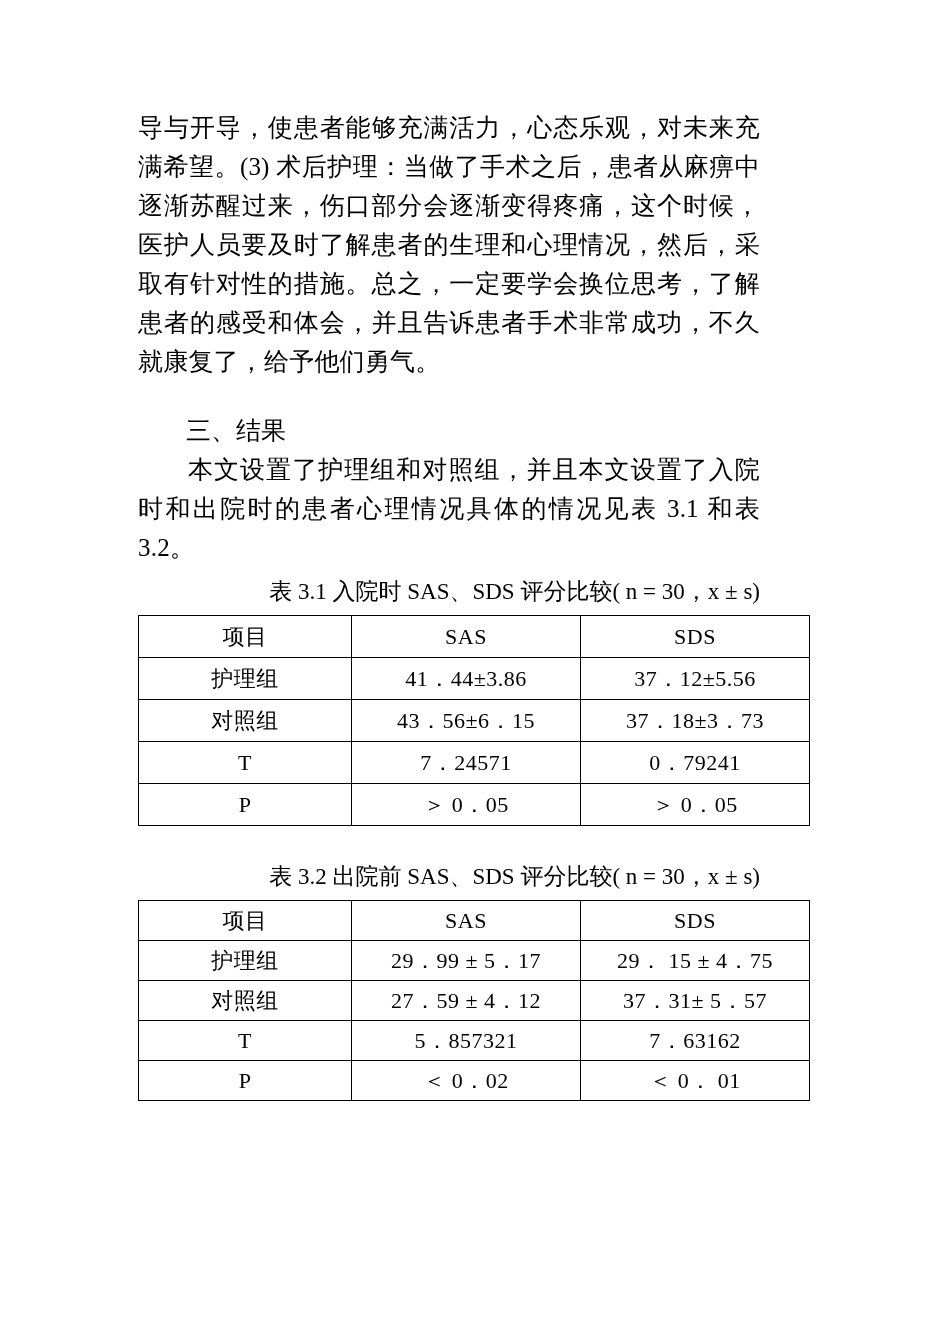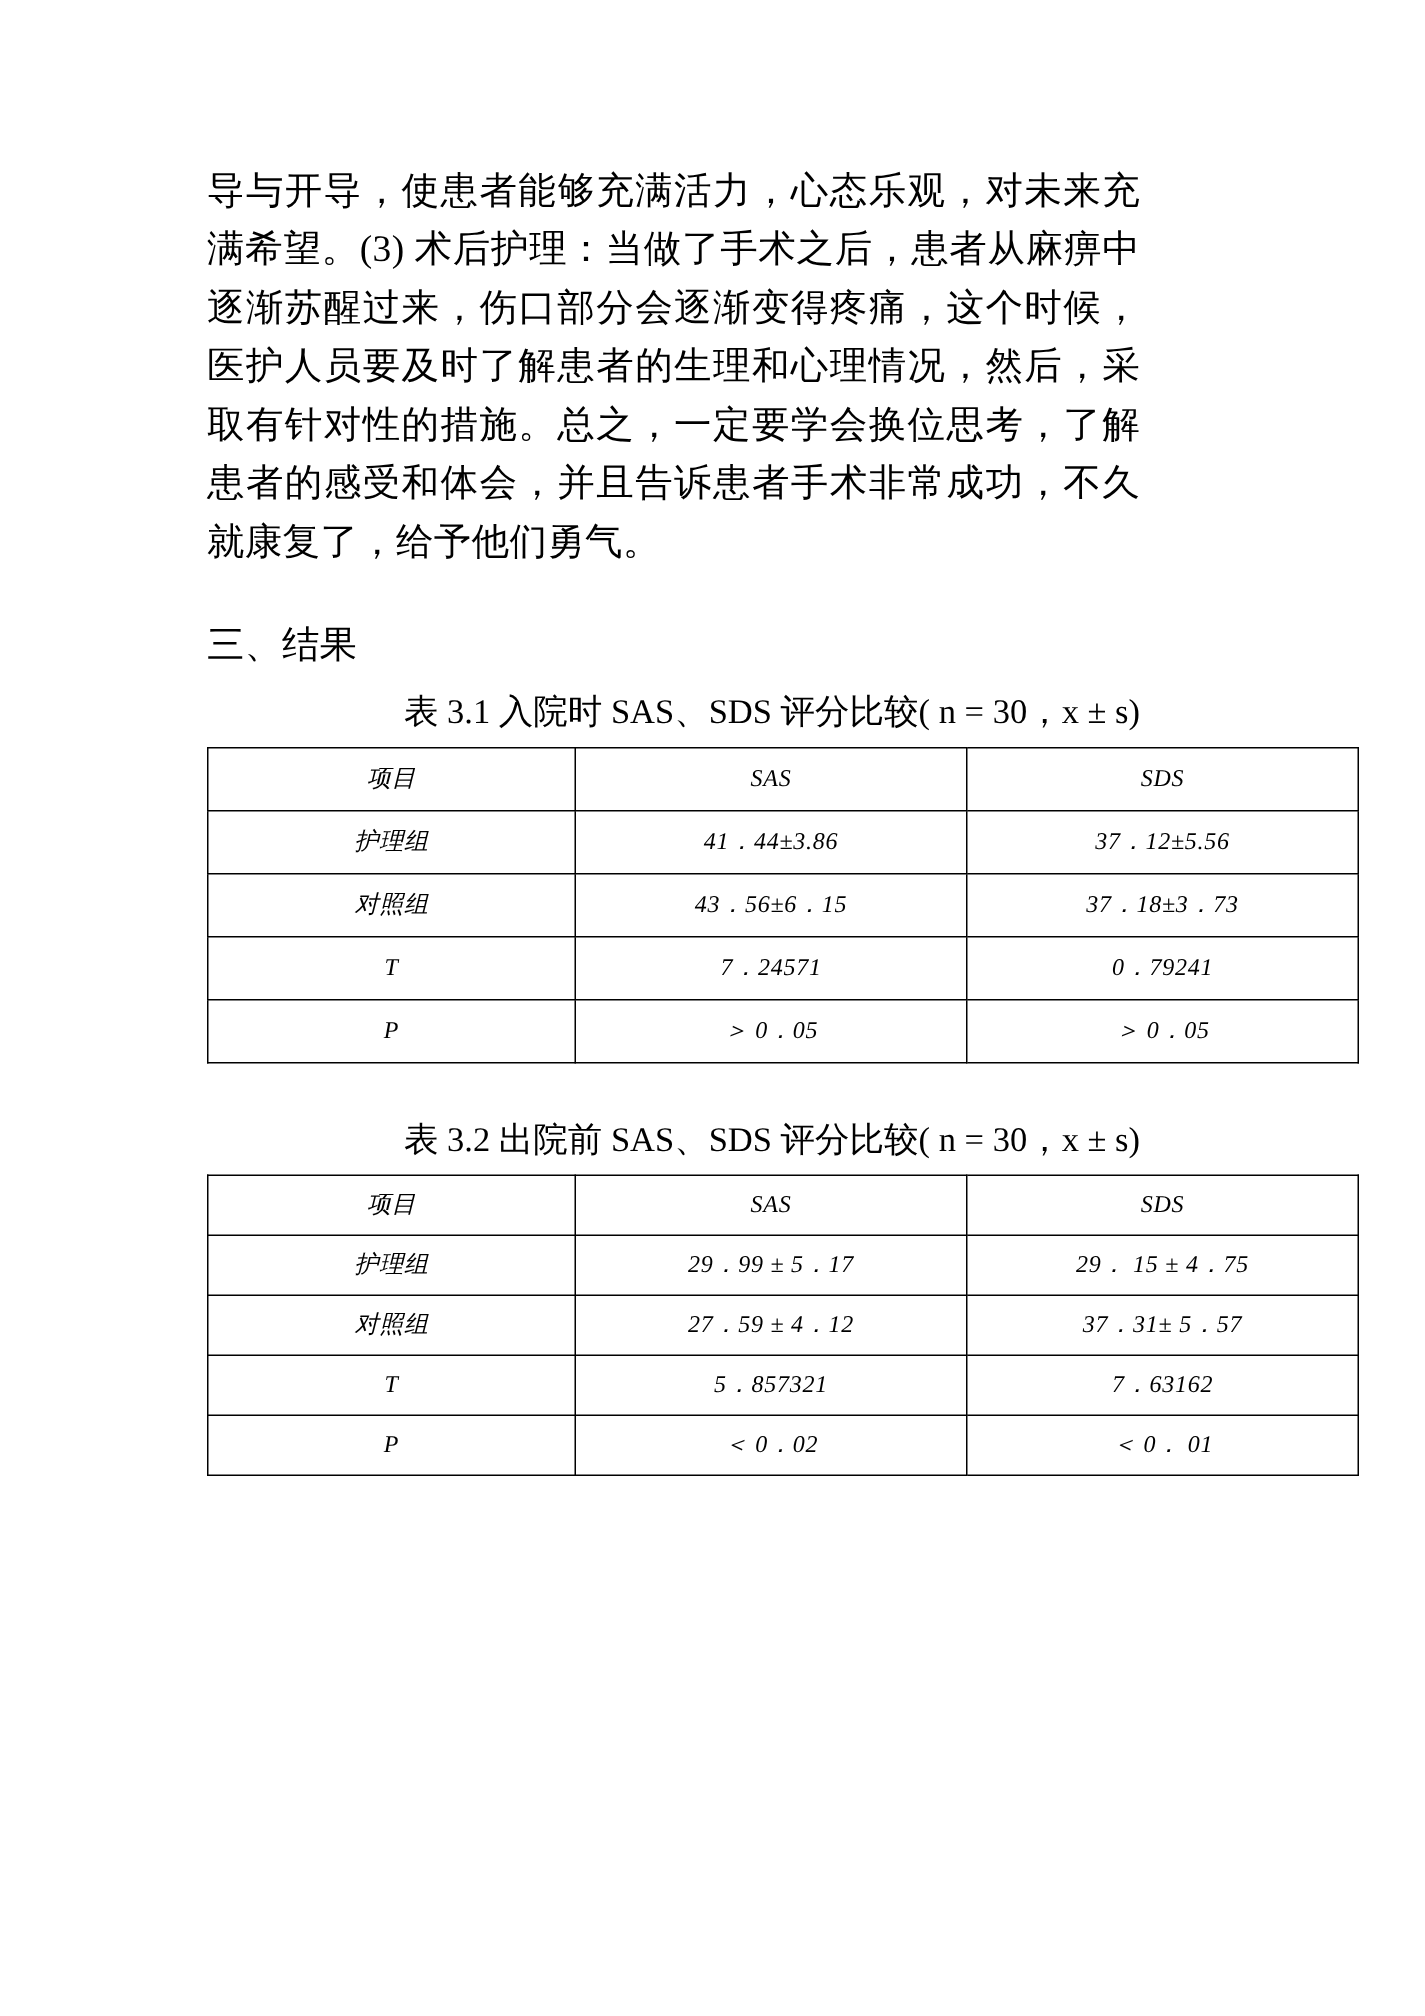--- a/index.html
+++ b/index.html
@@ -36,6 +36,7 @@
     font-size: 25px;
     line-height: 39px;
     margin-top: 30px;
+    margin-left: 48px;
   }
   .spacer-md { height: 26px; }
 

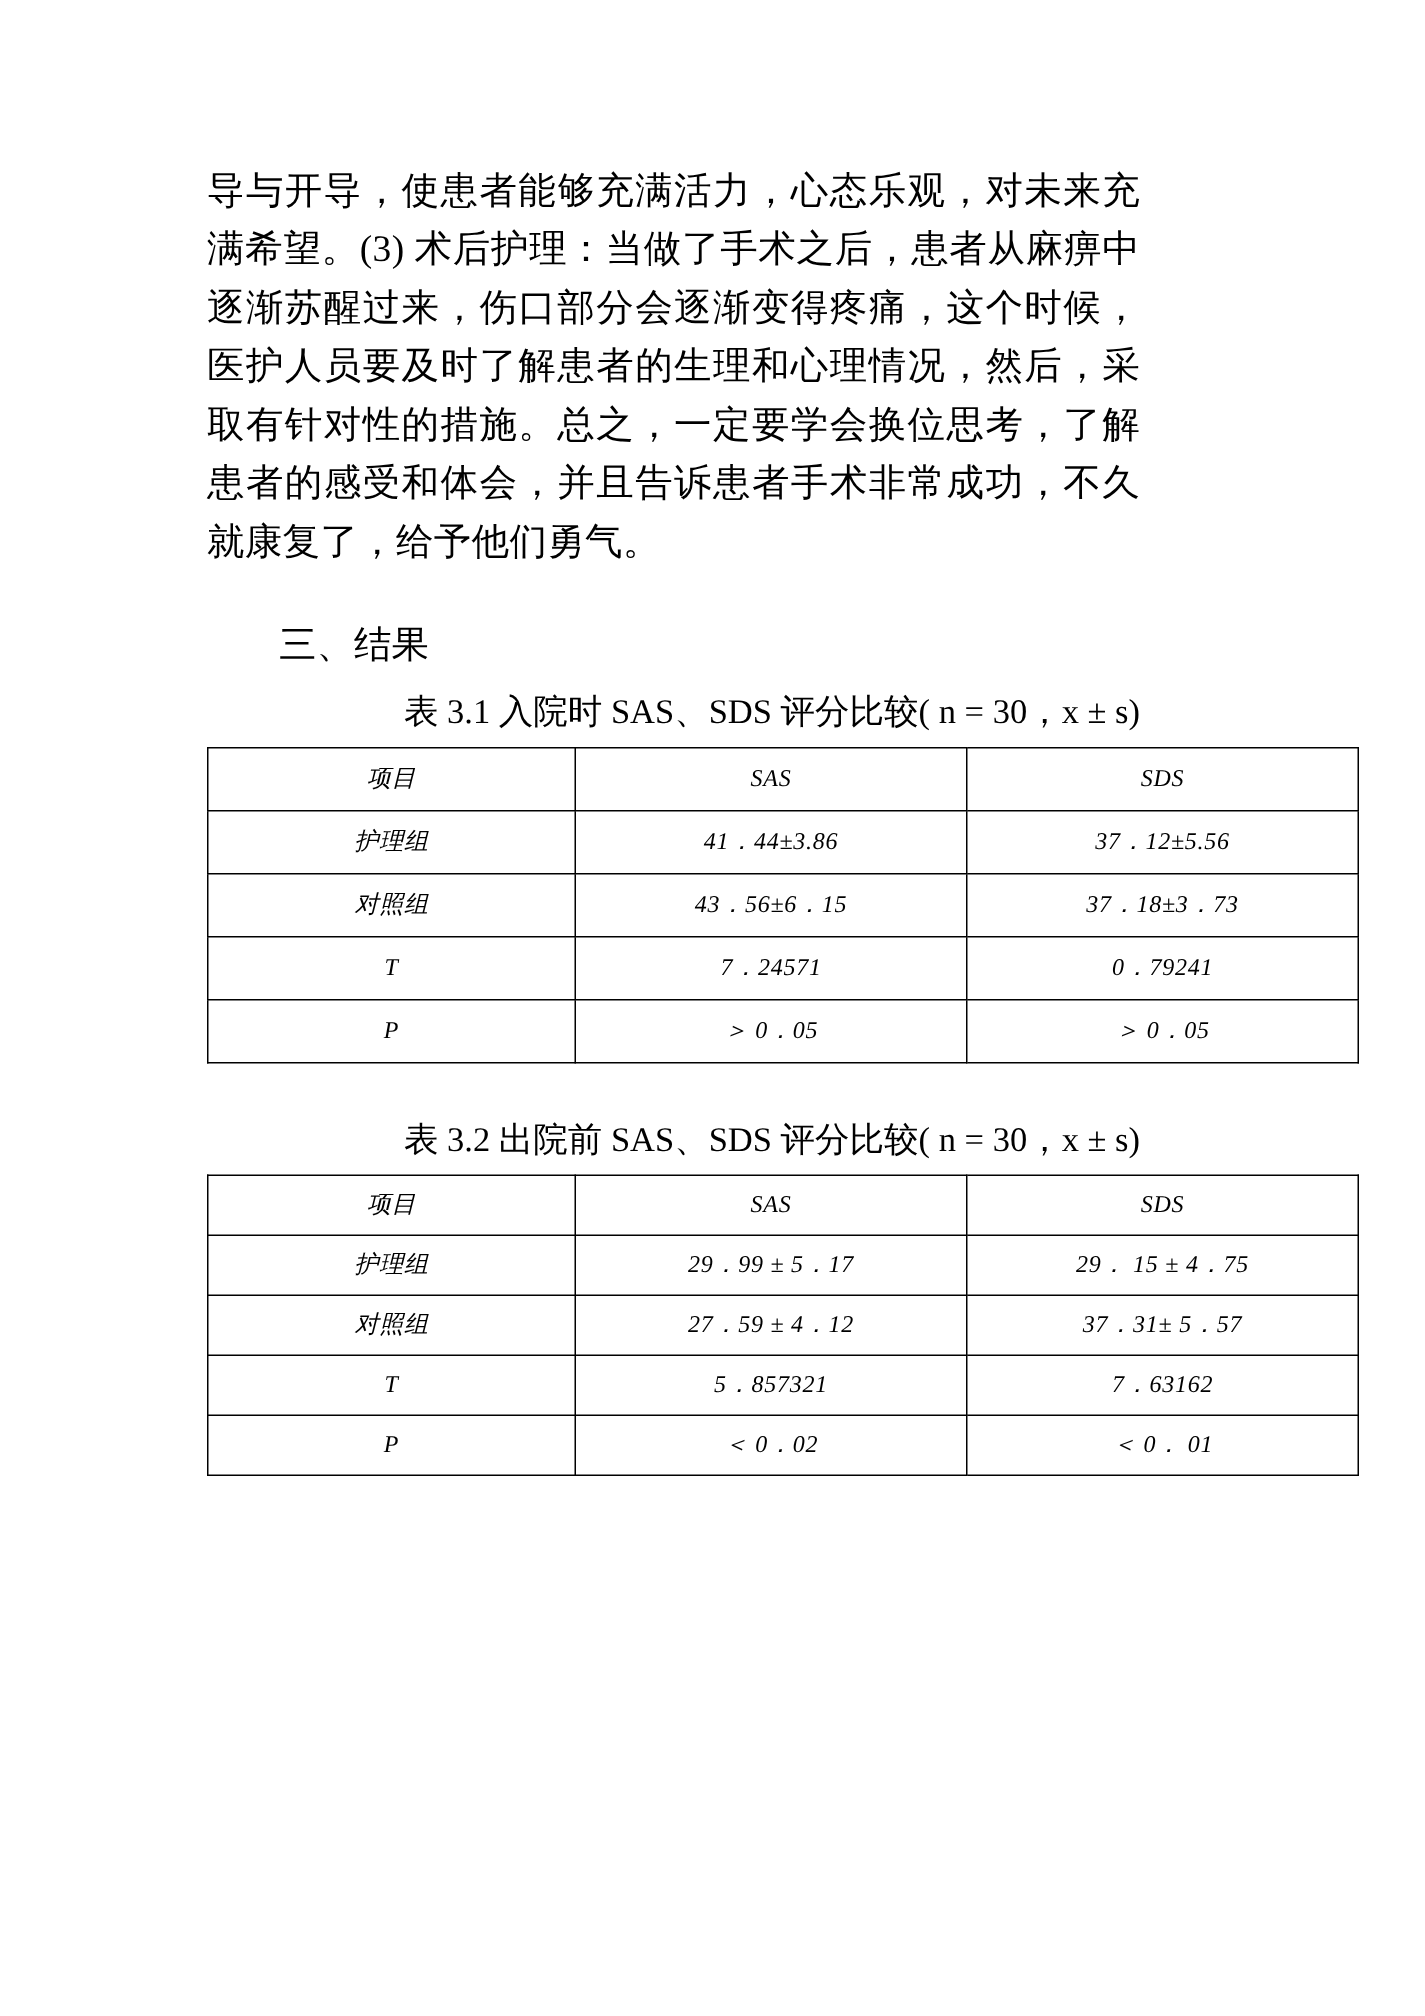--- a/index.html
+++ b/index.html
@@ -86,6 +86,7 @@
 
   <div class="section-head">三、结果</div>
 
+  <div class="body-text para-indent">本文设置了护理组和对照组，并且本文设置了入院时和出院时的患者心理情况具体的情况见表 3.1 和表 3.2。</div>
 
   <div class="table-caption">表 3.1 入院时 SAS、SDS 评分比较( n = 30，x ± s)</div>
 

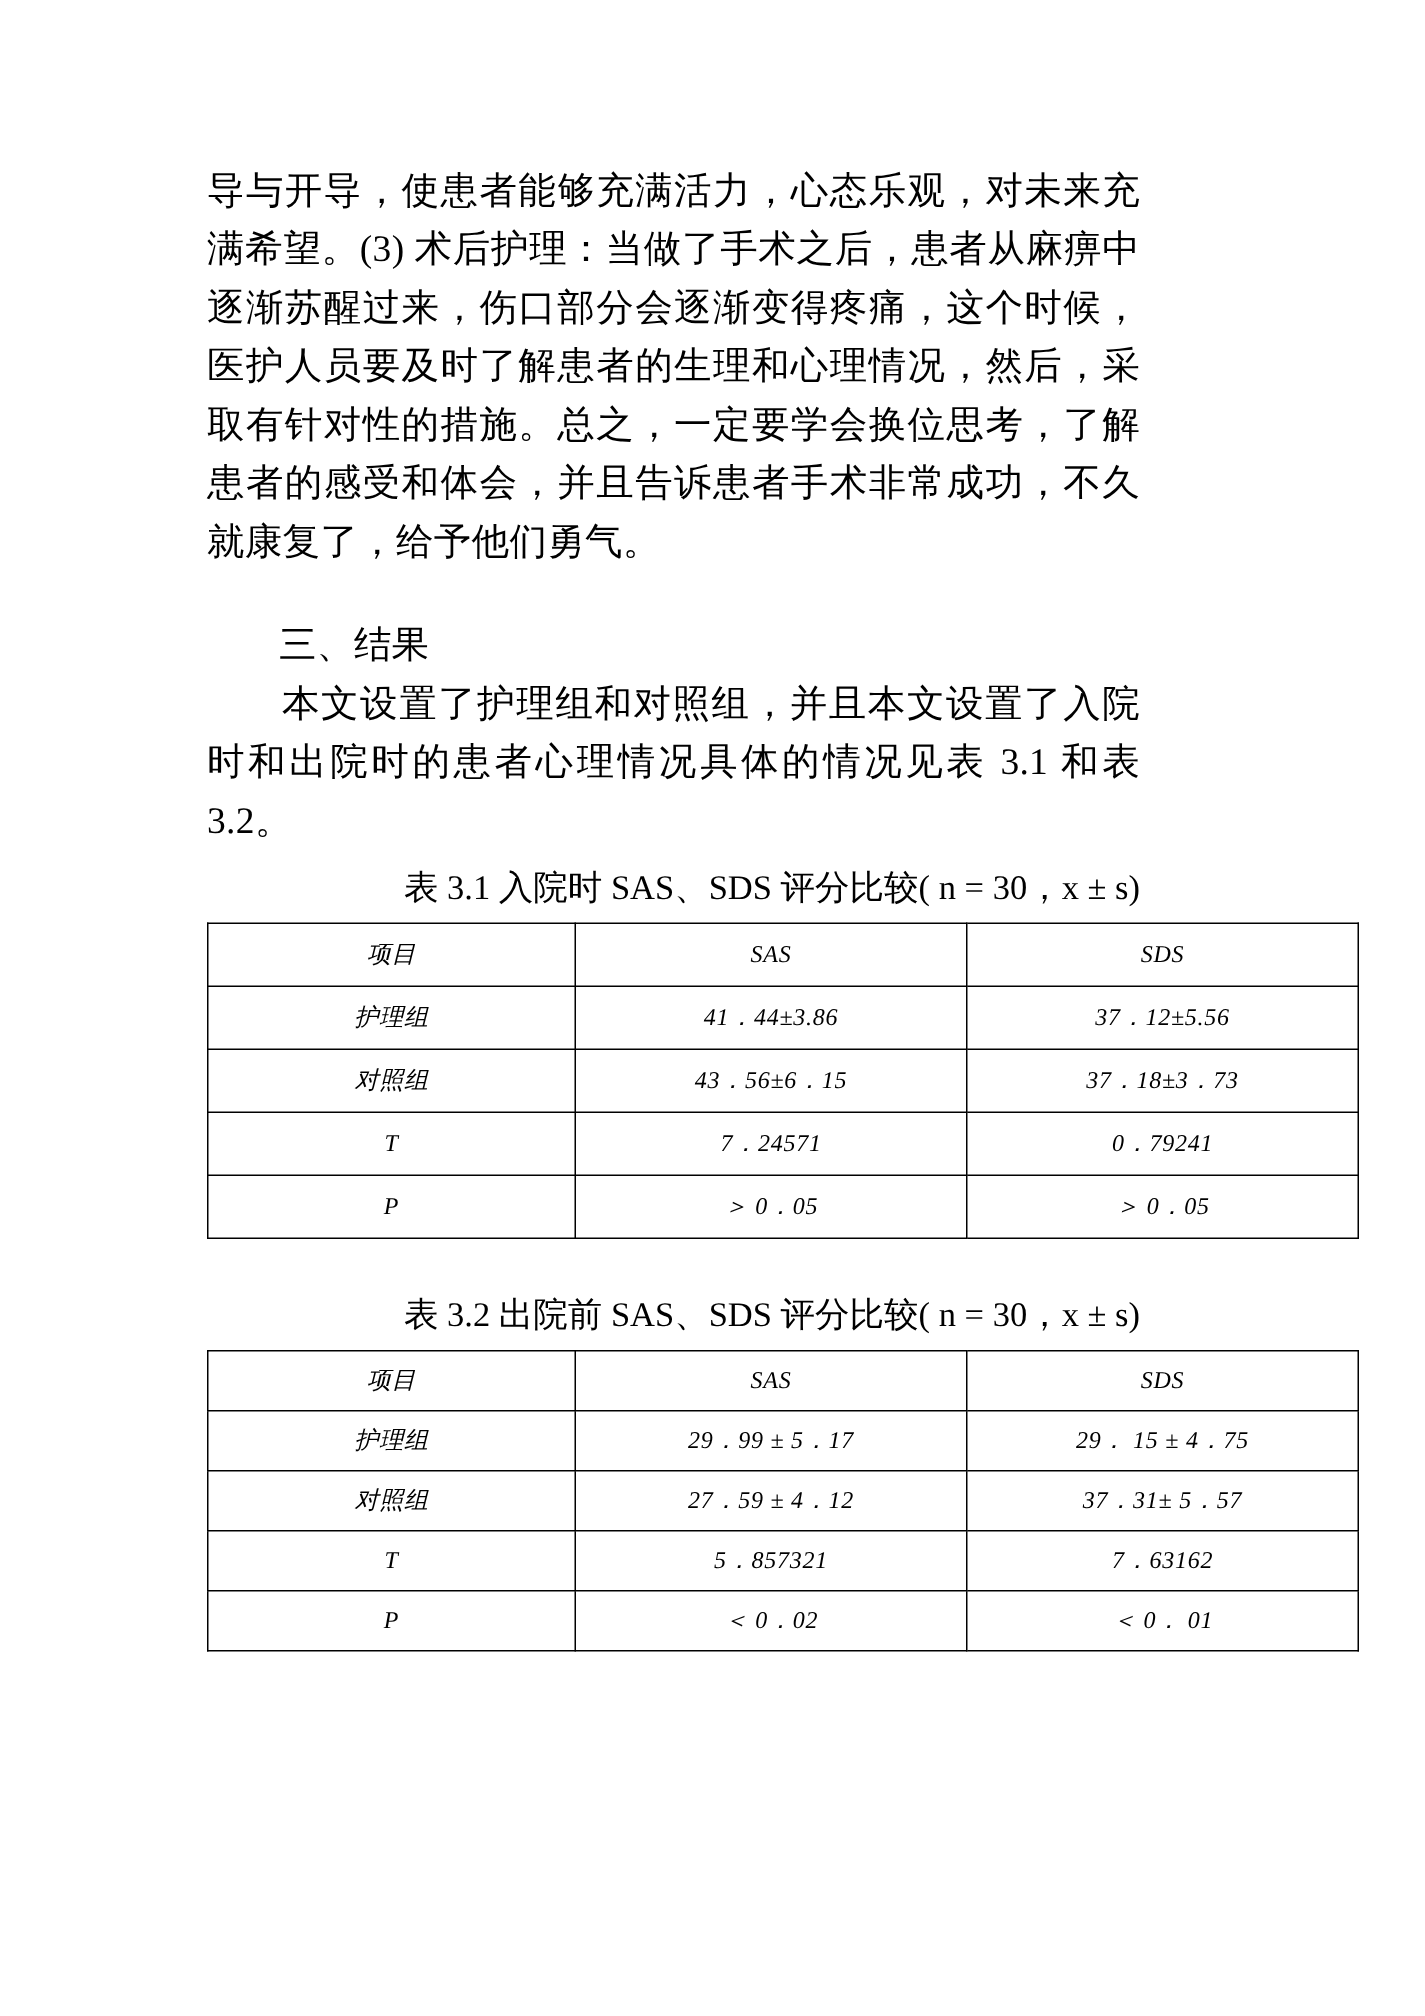--- a/index.html
+++ b/index.html
@@ -58,11 +58,10 @@
     height: 41px;
     text-align: center;
     vertical-align: middle;
-    font-size: 16px;
+    font-size: 22px;
     letter-spacing: 0.5px;
     font-family: "Liberation Serif", "DejaVu Serif", serif;
-    padding: 0 16px;
-    font-style: italic;
+    padding: 0 0;
   }
   table.data td.col-item { width: 212px; }
   table.data td.col-sas  { width: 228px; }

